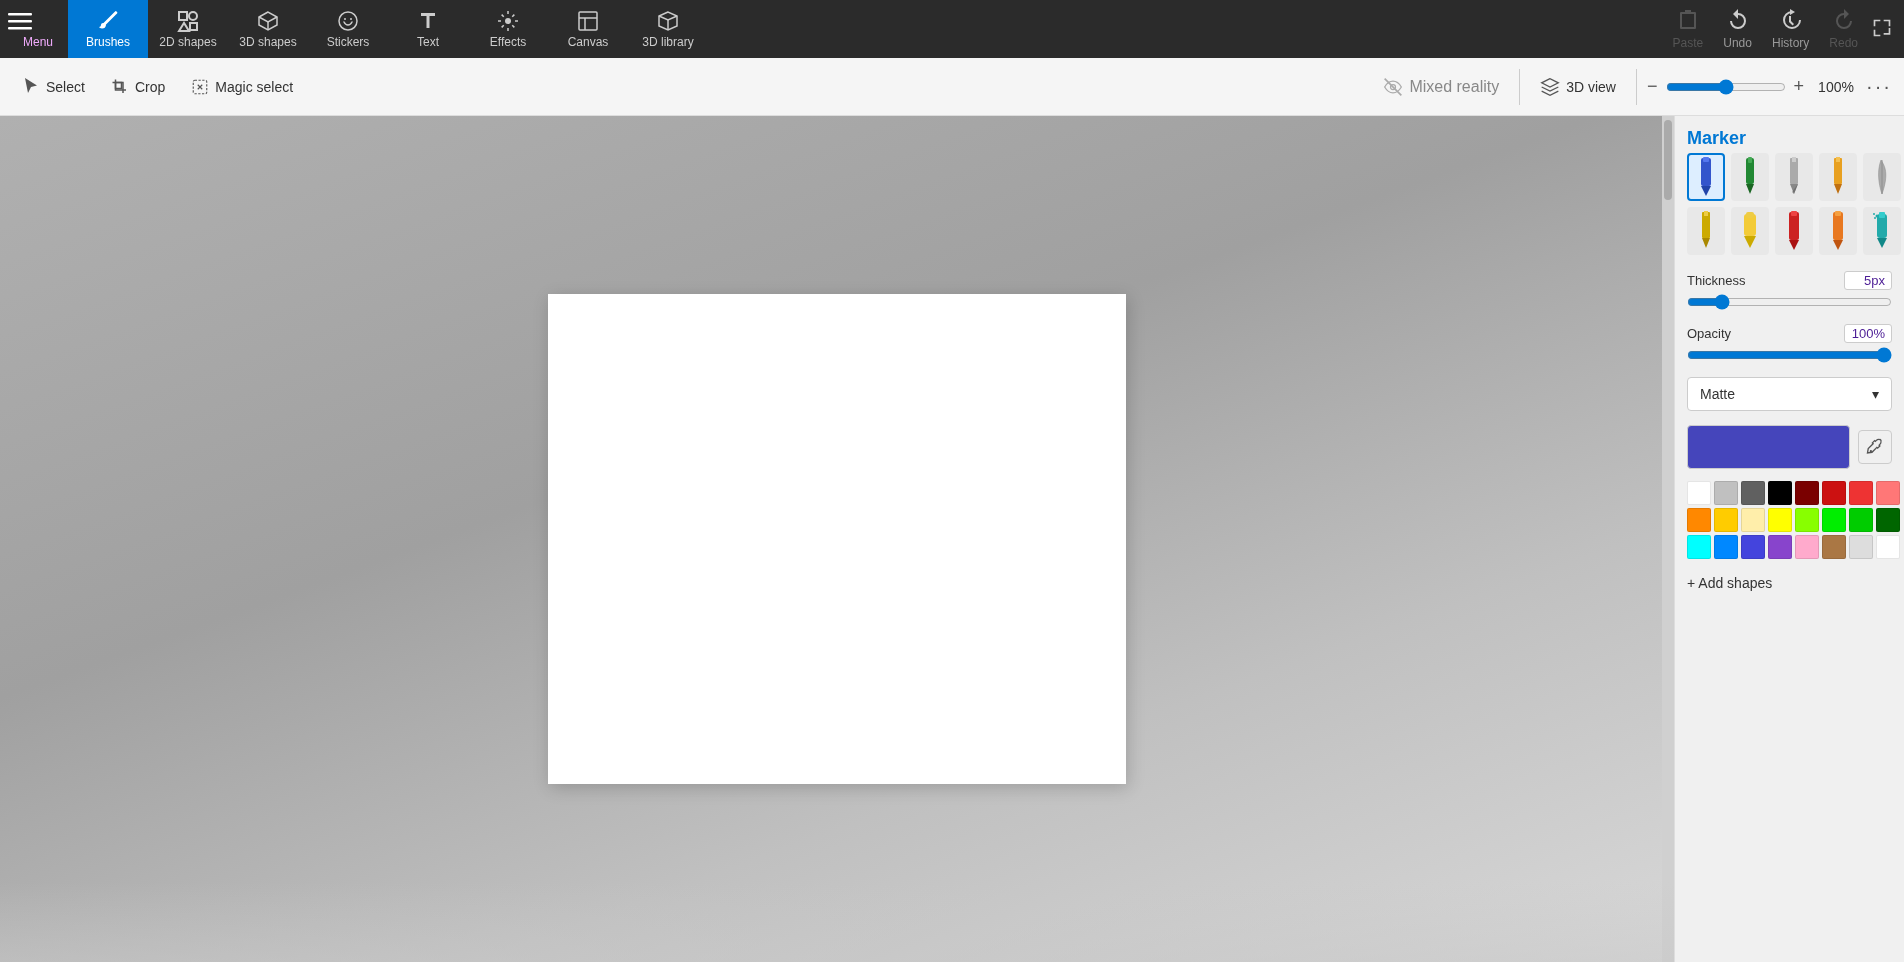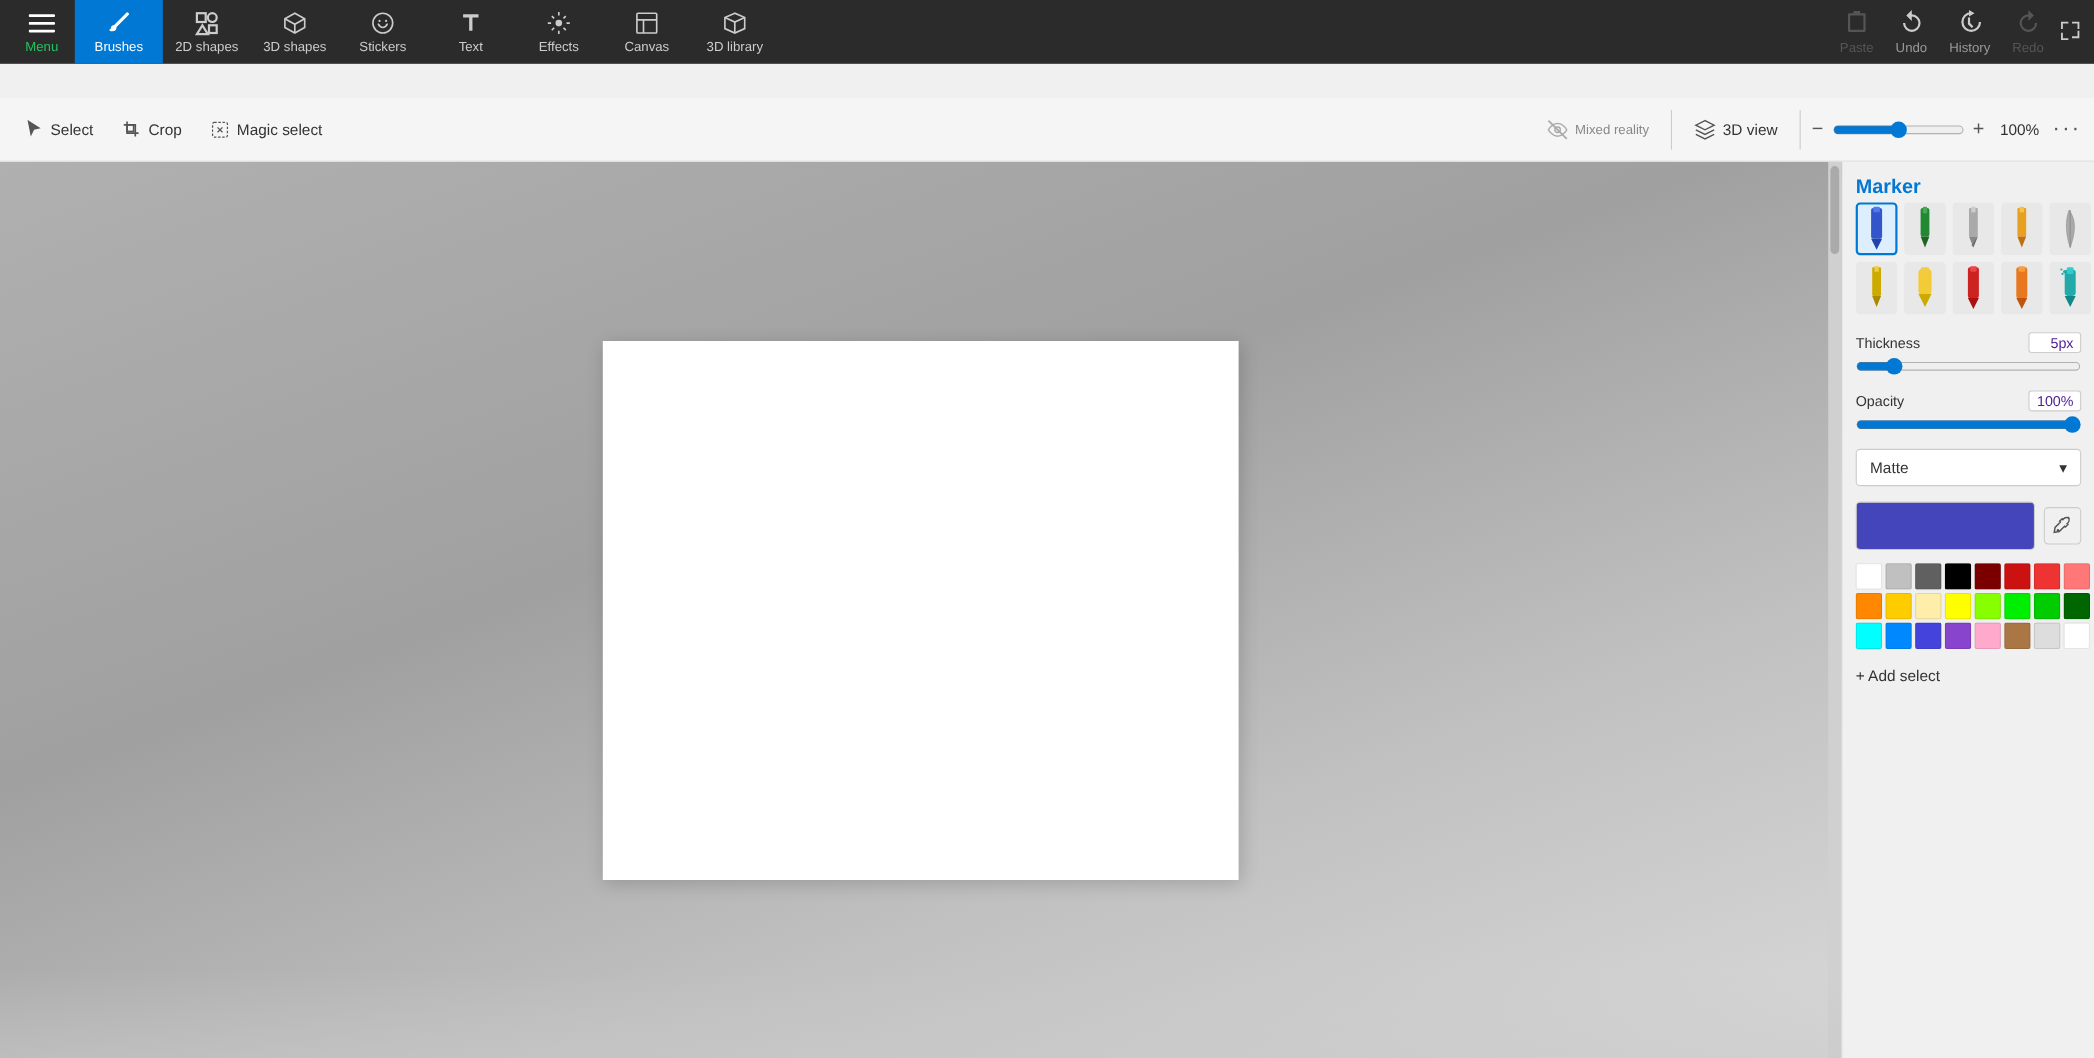--- a/index.html
+++ b/index.html
@@ -15,8 +15,8 @@
       flex-shrink: 0;
     }
     .menu-btn {
-      display: flex; flex-direction: column; align-items: center; justify-content: center;
-      color: #22c55e; font-size: 12px; width: 60px; height: 58px; cursor: pointer;
+      display: flex; flex-direction: column; justify-content: center;
+      color: #f0abfc; font-size: 12px; width: 60px; height: 58px; cursor: pointer;
       background: none; border: none;
     }
     .menu-btn svg { margin-bottom: 2px; }

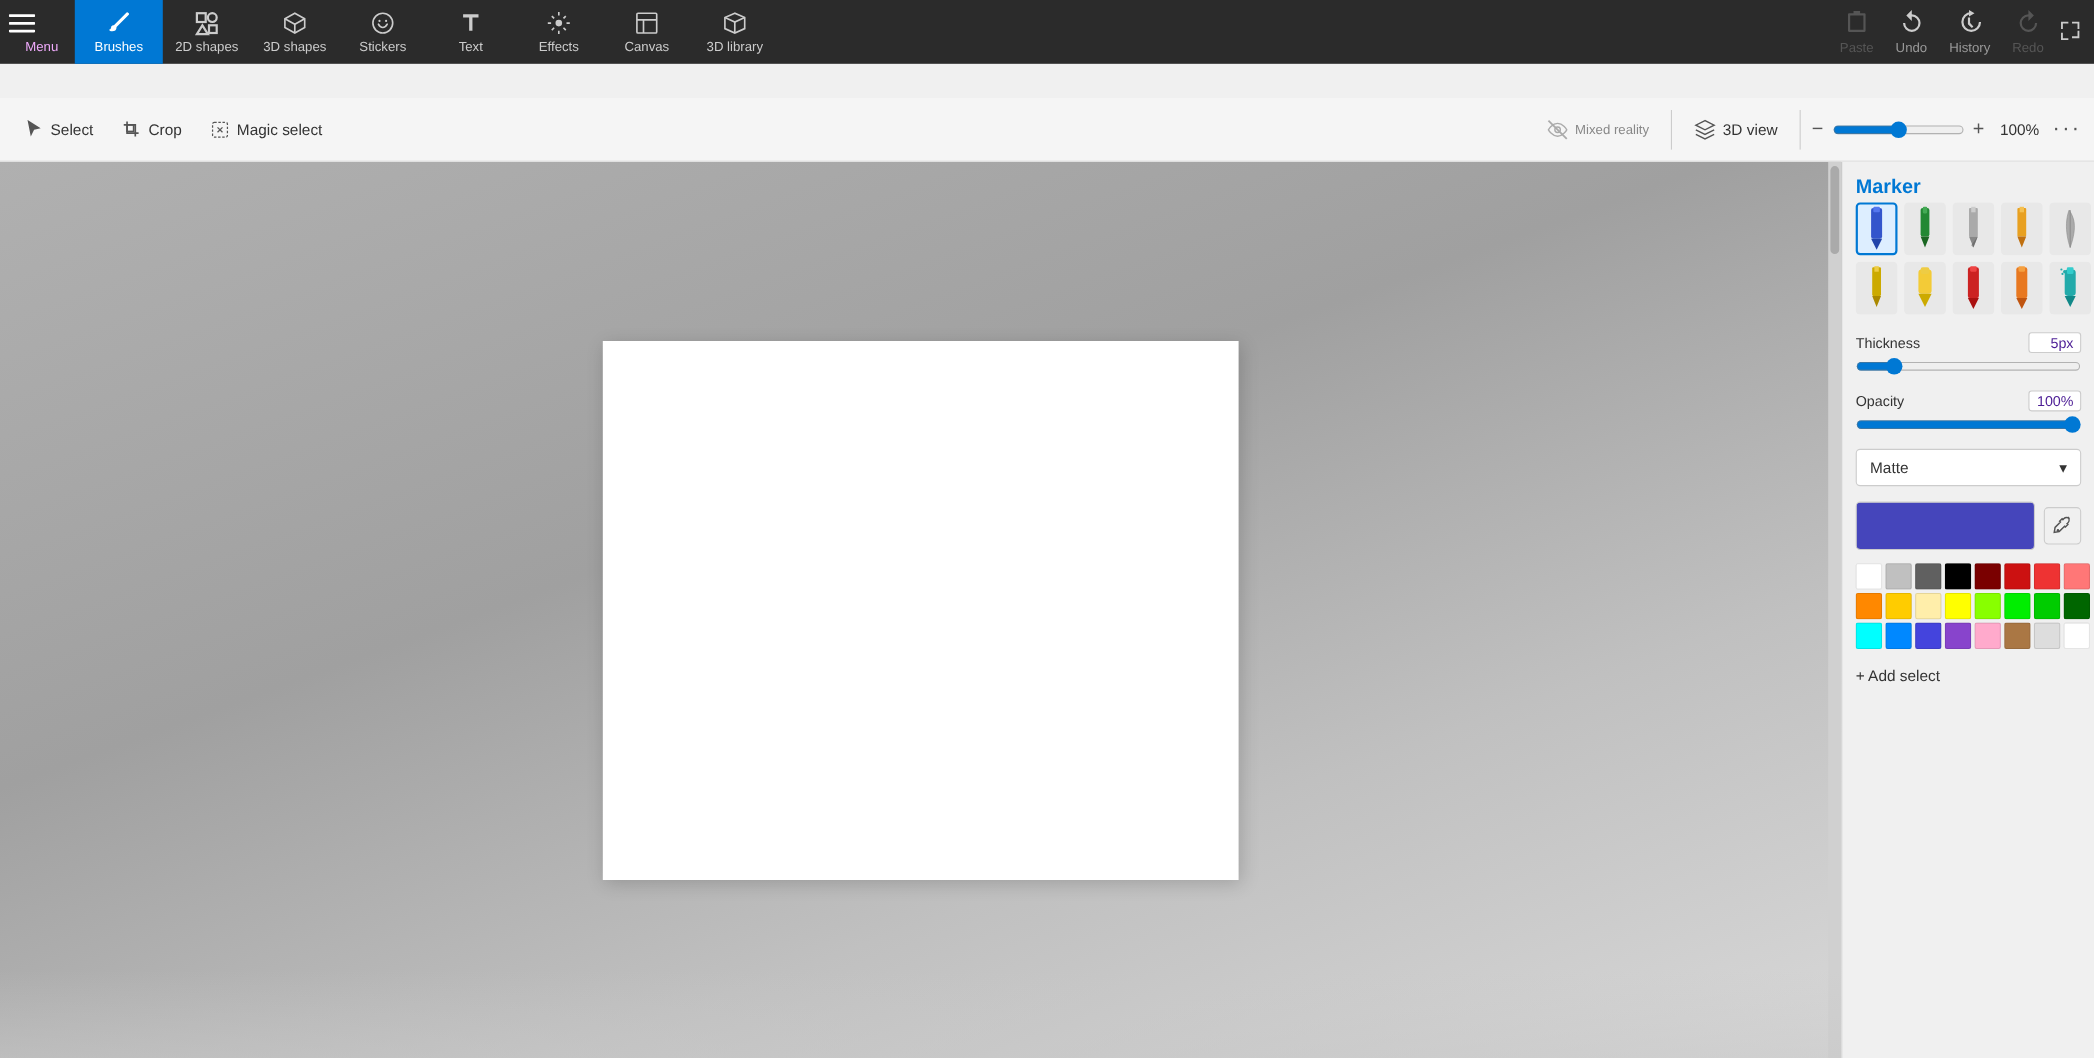--- a/index.html
+++ b/index.html
@@ -48,7 +48,7 @@
     .secondary-toolbar {
       display: flex; align-items: center;
       background: #f5f5f5; height: 58px; padding: 0 12px;
-      border-bottom: 1px solid #ddd; flex-shrink: 0; gap: 6px; margin-top: 31px;
+      border-bottom: 1px solid #ddd; flex-shrink: 0; gap: 6px;
     }
     .sec-tool {
       display: flex; align-items: center; gap: 6px;

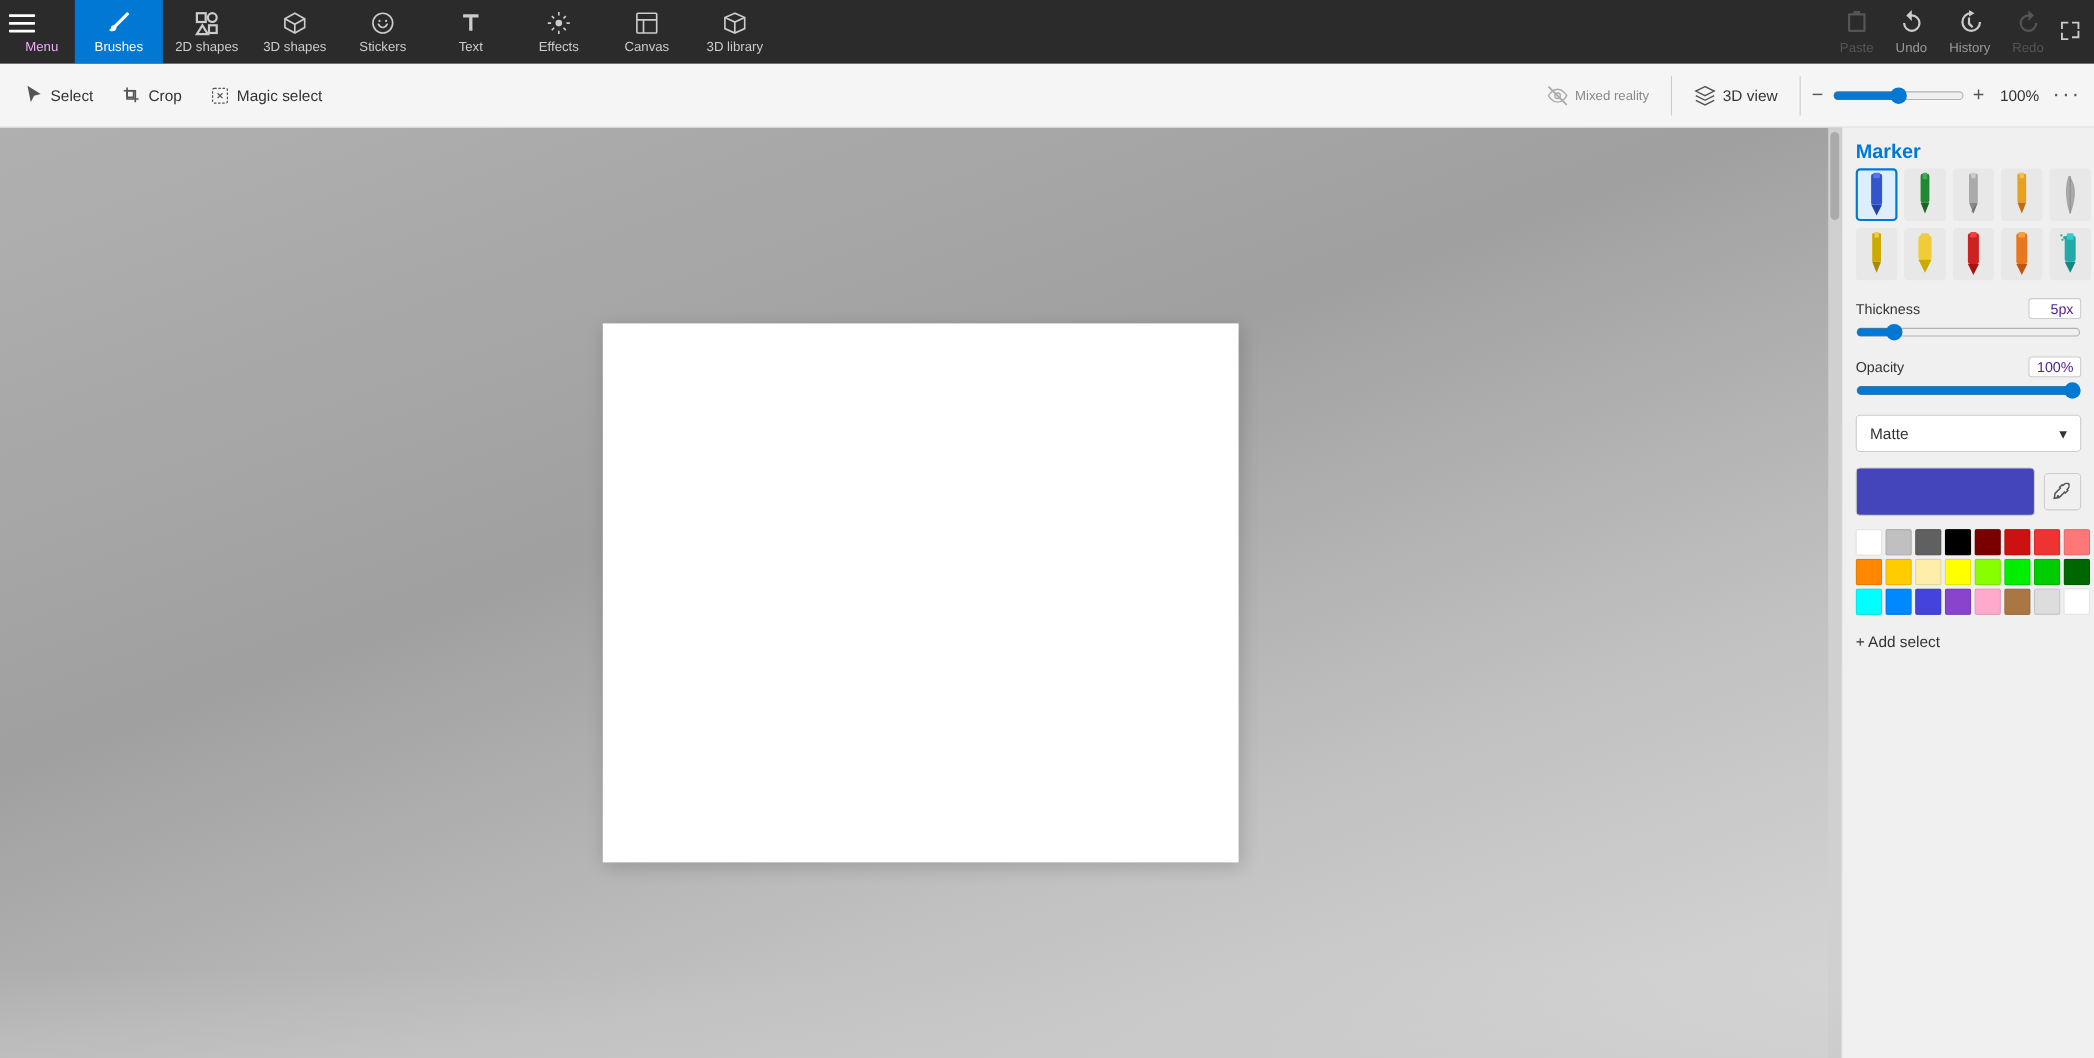--- a/index.html
+++ b/index.html
@@ -60,7 +60,7 @@
     .sec-spacer { flex: 1; }
     .mixed-reality-btn {
       display: flex; align-items: center; gap: 6px;
-      background: none; border: none; cursor: pointer; color: #888; font-size: 12px; padding: 6px 10px;
+      background: none; border: none; cursor: pointer; color: #888; font-size: 16px; padding: 6px 10px;
     }
     .view-3d-btn {
       display: flex; align-items: center; gap: 6px;

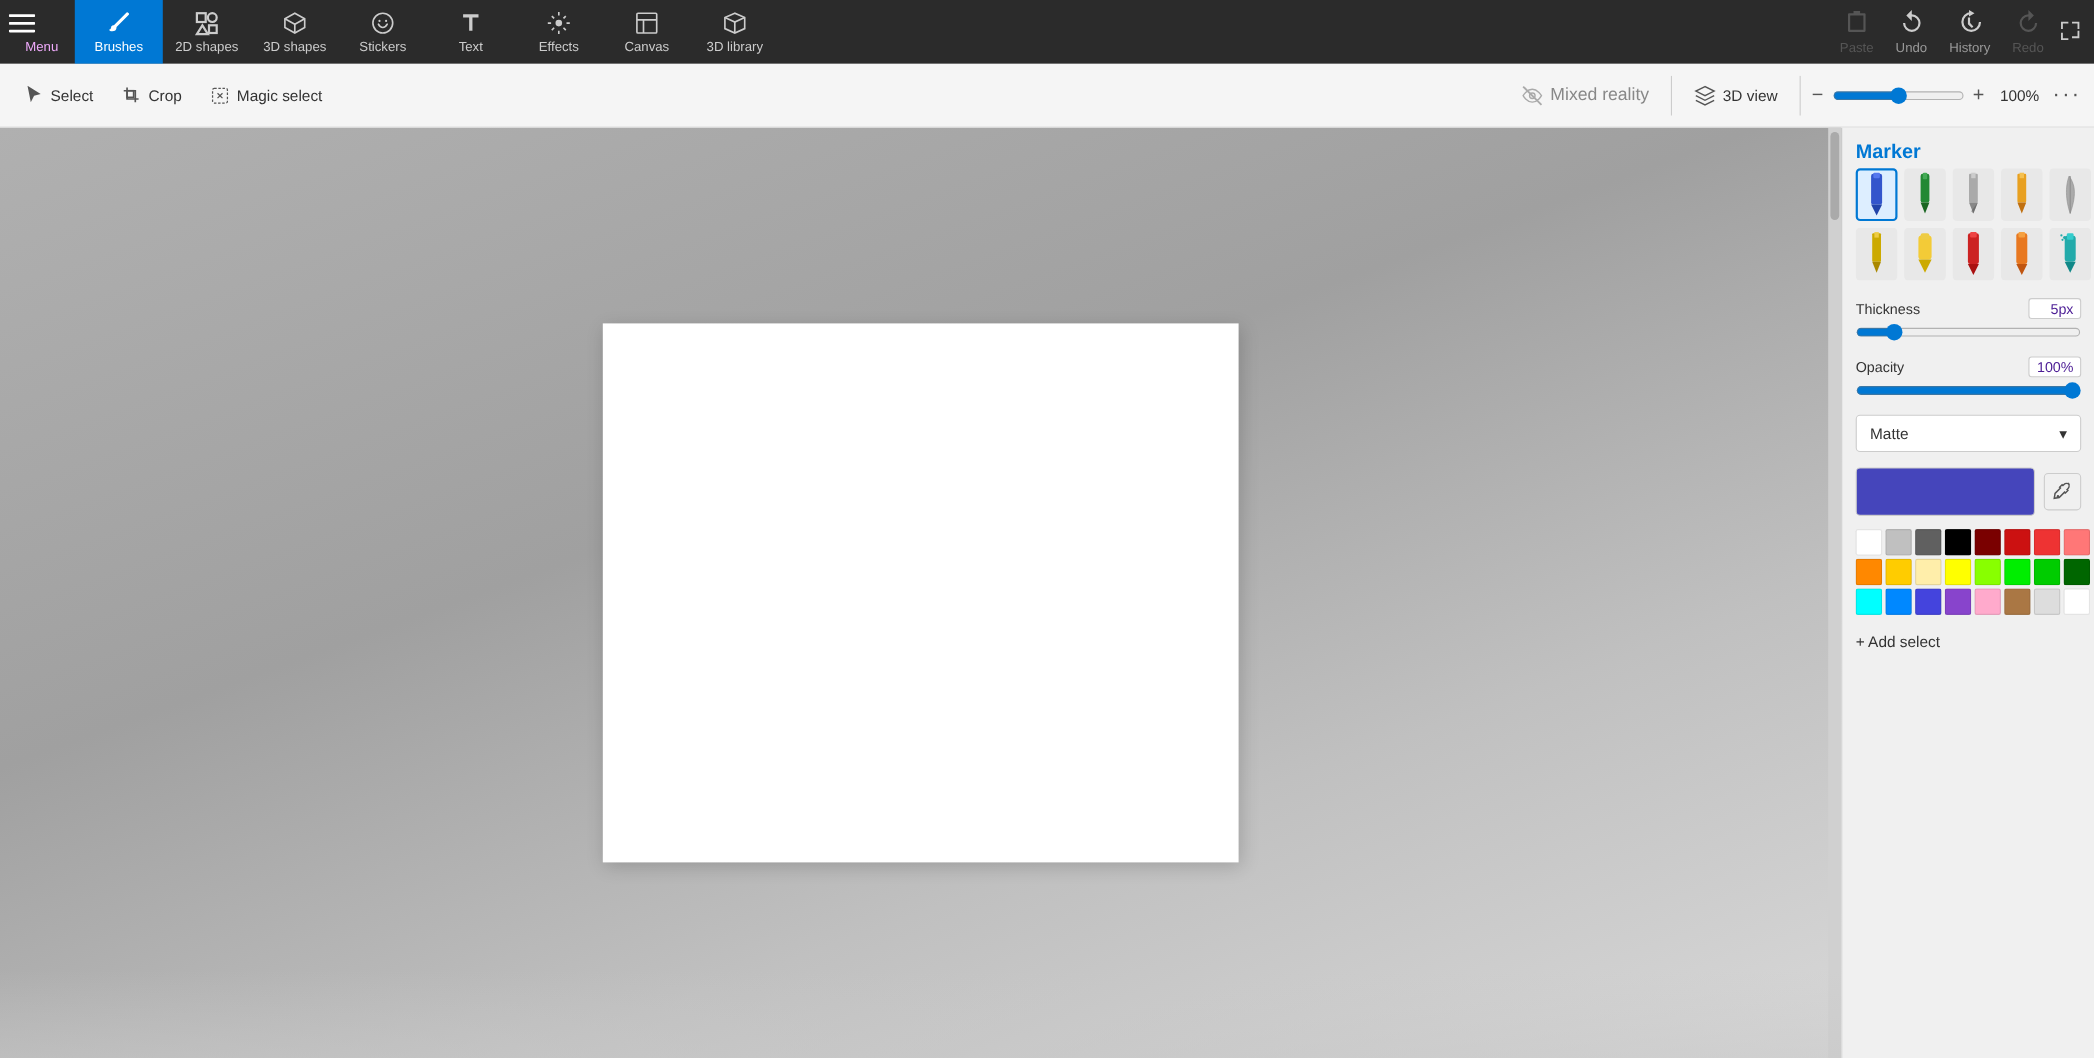--- a/index.html
+++ b/index.html
@@ -507,7 +507,7 @@
       </div>
 
     <button class="add-color-btn">
-      <span>+ Add select</span>
+      <span>+ Add shapes</span>
     </button>
   </div>
 

